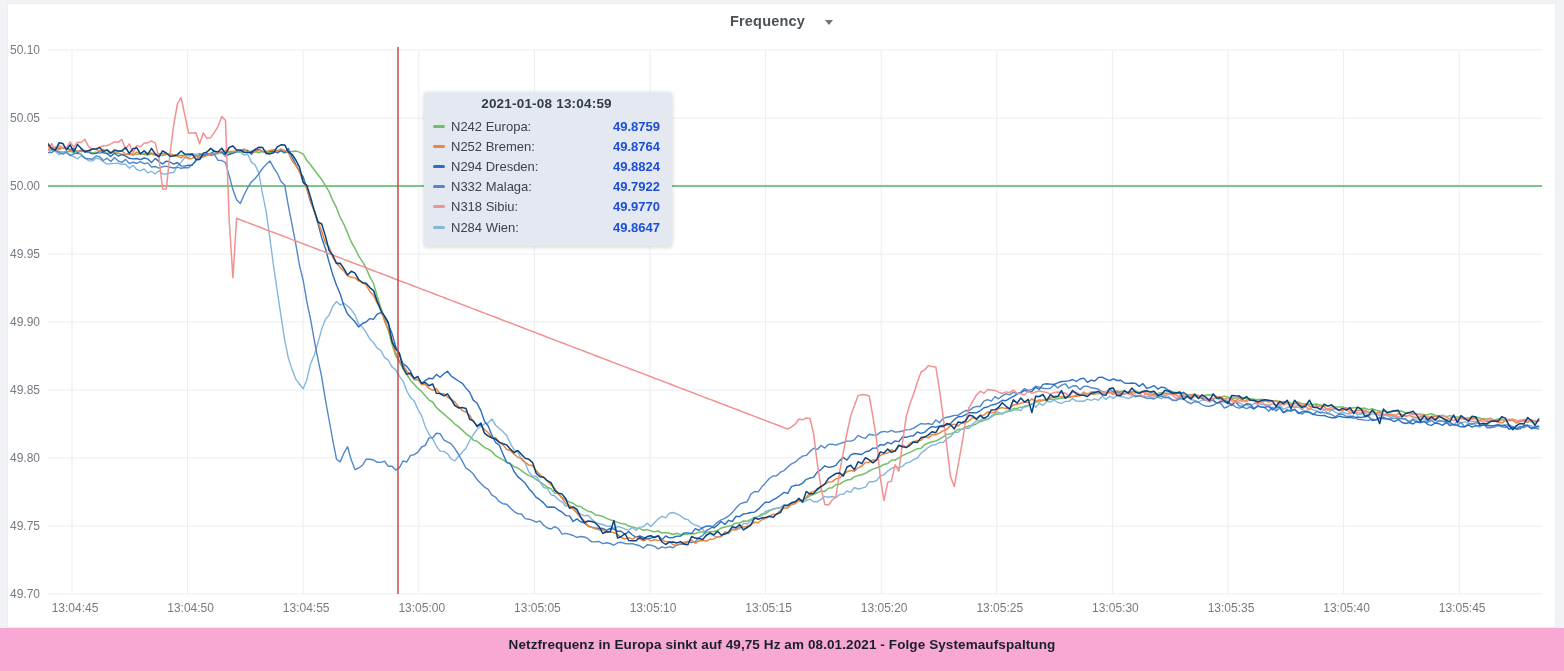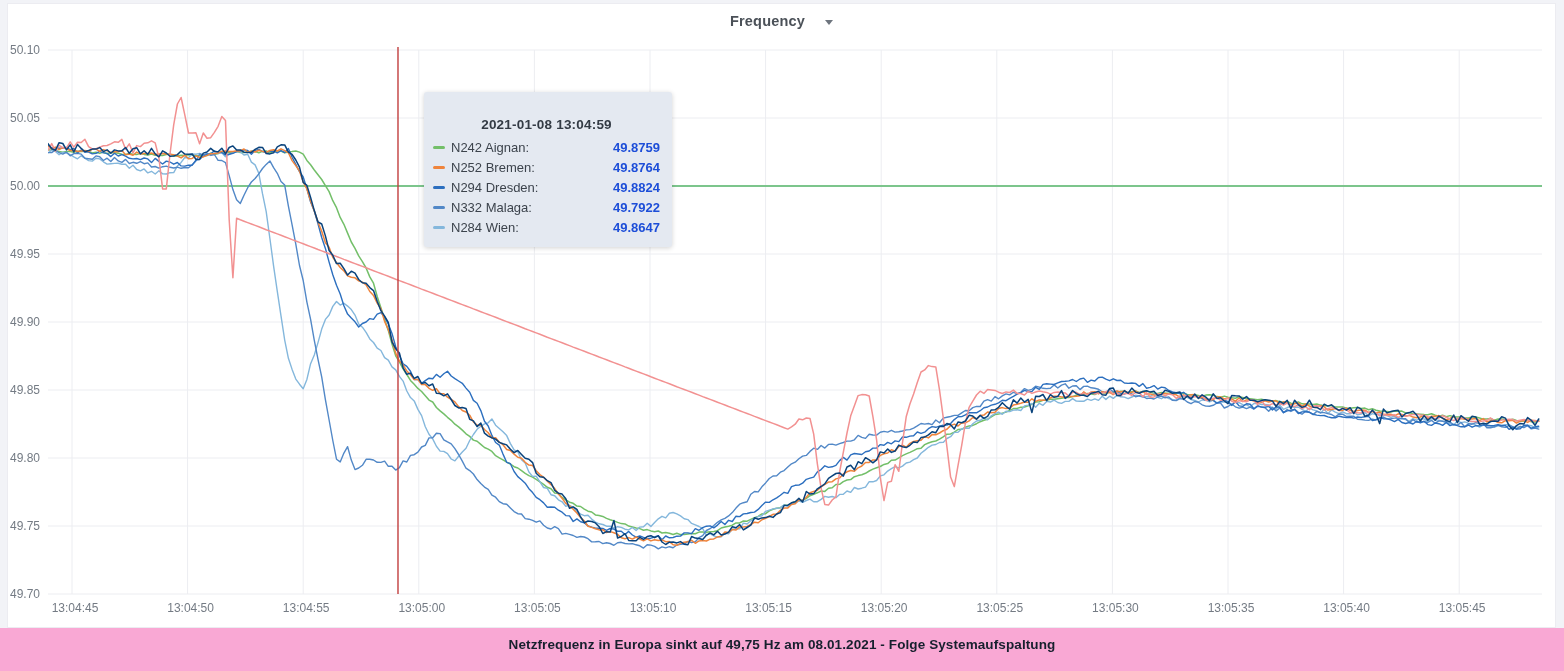--- a/index.html
+++ b/index.html
@@ -27,7 +27,7 @@
   .tooltip{
     position:absolute;left:424px;top:92px;width:248px;box-sizing:border-box;
     background:#e4e9f1;border-radius:3px;box-shadow:0 1px 5px rgba(0,0,0,.18);
-    padding:25px 12px 9px 9px;z-index:5;
+    padding:4px 12px 9px 9px;z-index:5;
   }
   .tooltip-title{
     font-size:13.5px;font-weight:bold;color:#333b45;text-align:center;

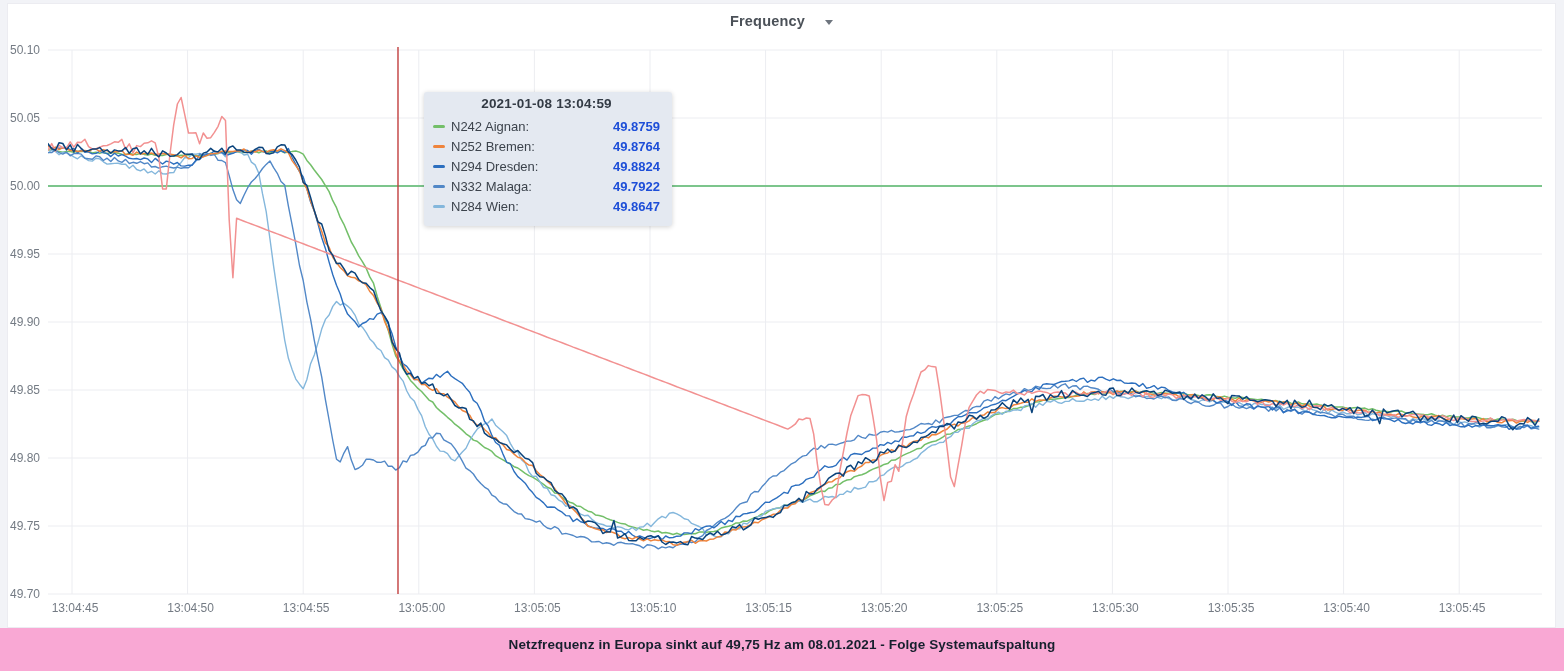--- a/index.html
+++ b/index.html
@@ -126,7 +126,7 @@
   <div id="tooltip-rows">
       <div class="tooltip-row">
         <span class="tooltip-swatch" style="background: rgb(115, 191, 105);"></span>
-        <span class="tooltip-label">N242 Aignan:</span>
+        <span class="tooltip-label">N242 Europa:</span>
         <span class="tooltip-value">49.8759</span>
       </div>
       <div class="tooltip-row">

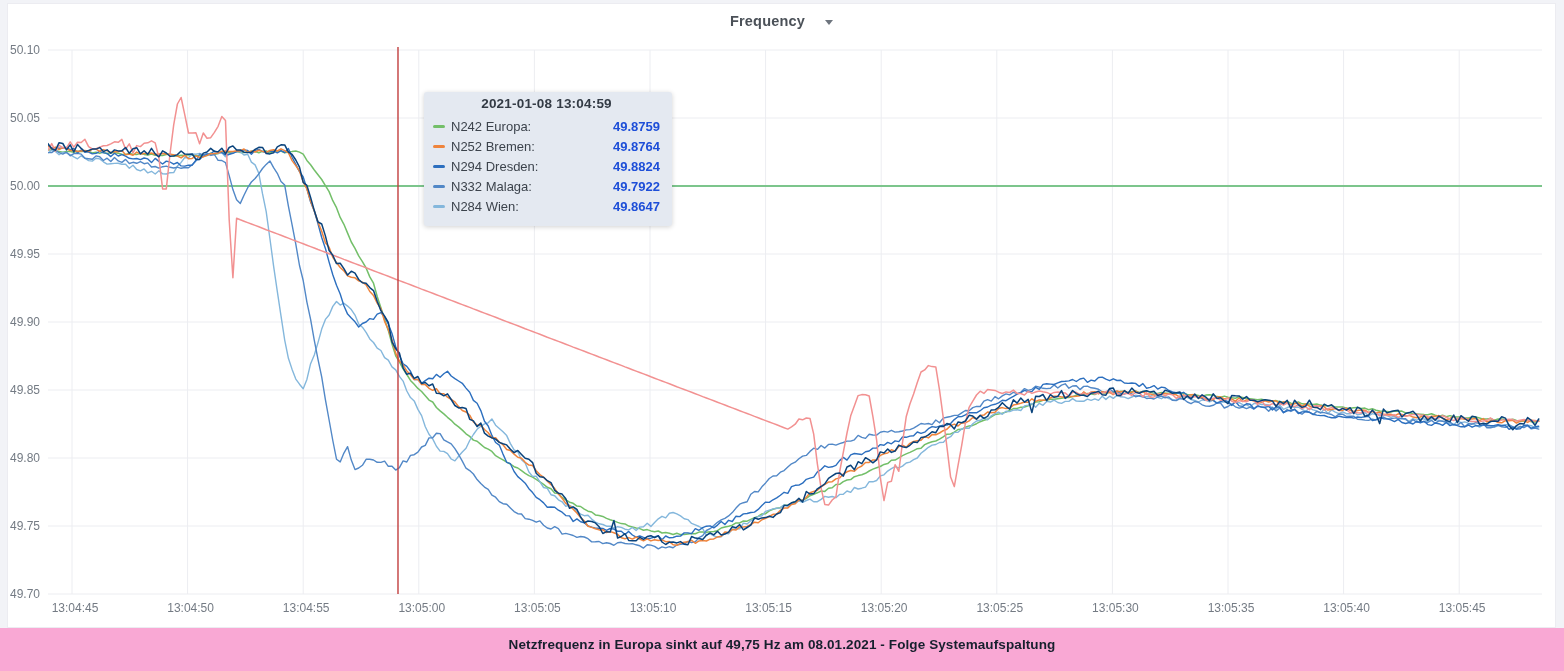--- a/index.html
+++ b/index.html
@@ -145,6 +145,11 @@
         <span class="tooltip-value">49.7922</span>
       </div>
       <div class="tooltip-row">
+        <span class="tooltip-swatch" style="background: rgb(242, 145, 145);"></span>
+        <span class="tooltip-label">N318 Sibiu:</span>
+        <span class="tooltip-value">49.9770</span>
+      </div>
+      <div class="tooltip-row">
         <span class="tooltip-swatch" style="background: rgb(132, 183, 220);"></span>
         <span class="tooltip-label">N284 Wien:</span>
         <span class="tooltip-value">49.8647</span>

